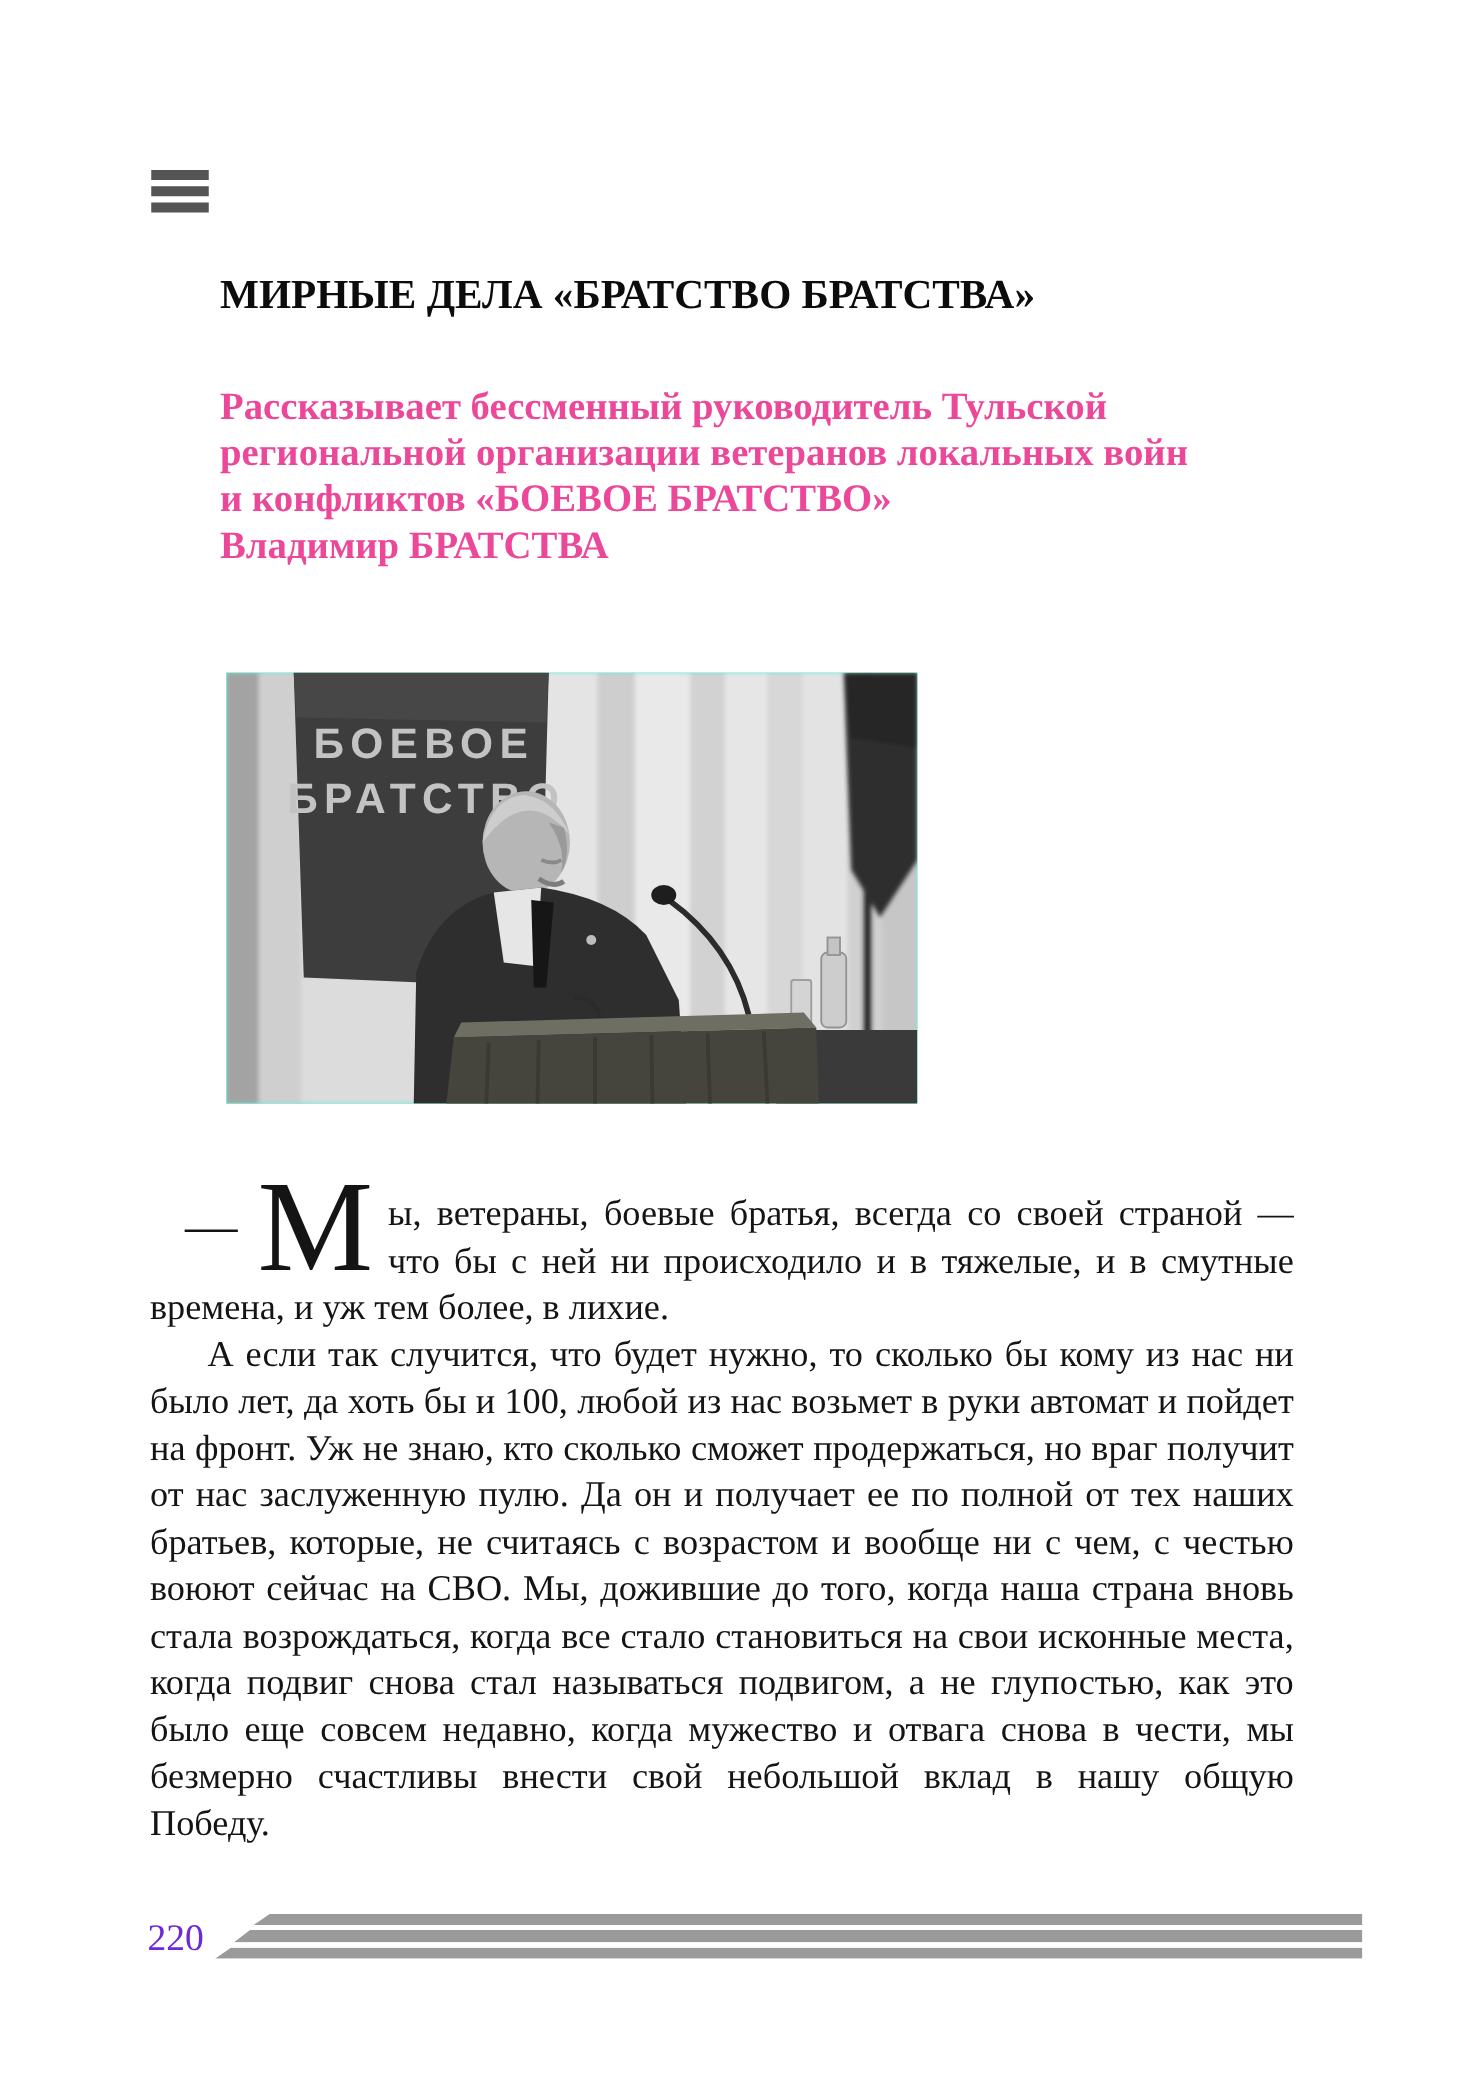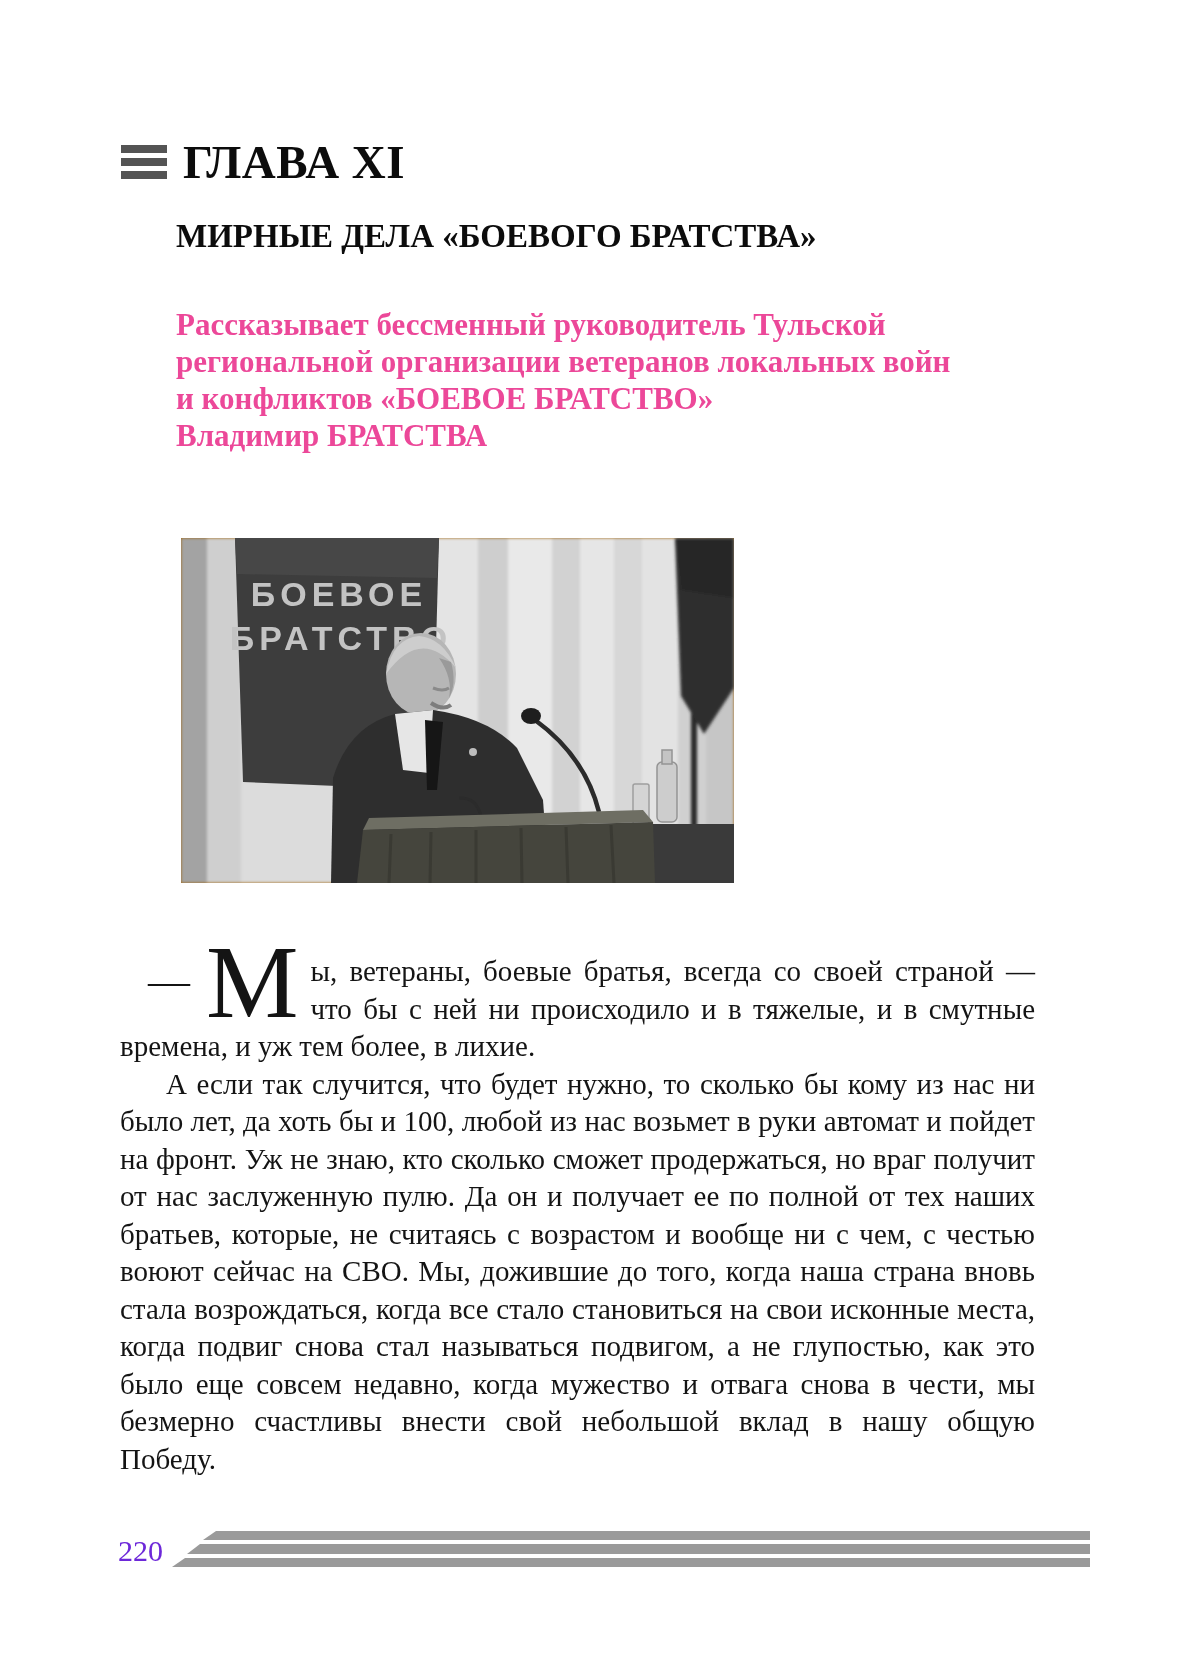--- a/index.html
+++ b/index.html
@@ -86,7 +86,6 @@
       <span class="bar"></span>
       <span class="bar"></span>
     </span>
-    <h1 class="chapter-label">ГЛАВА XI</h1>
   </header>
 
   <h2 class="chapter-title">МИРНЫЕ ДЕЛА «БОЕВОГО БРАТСТВА»</h2>

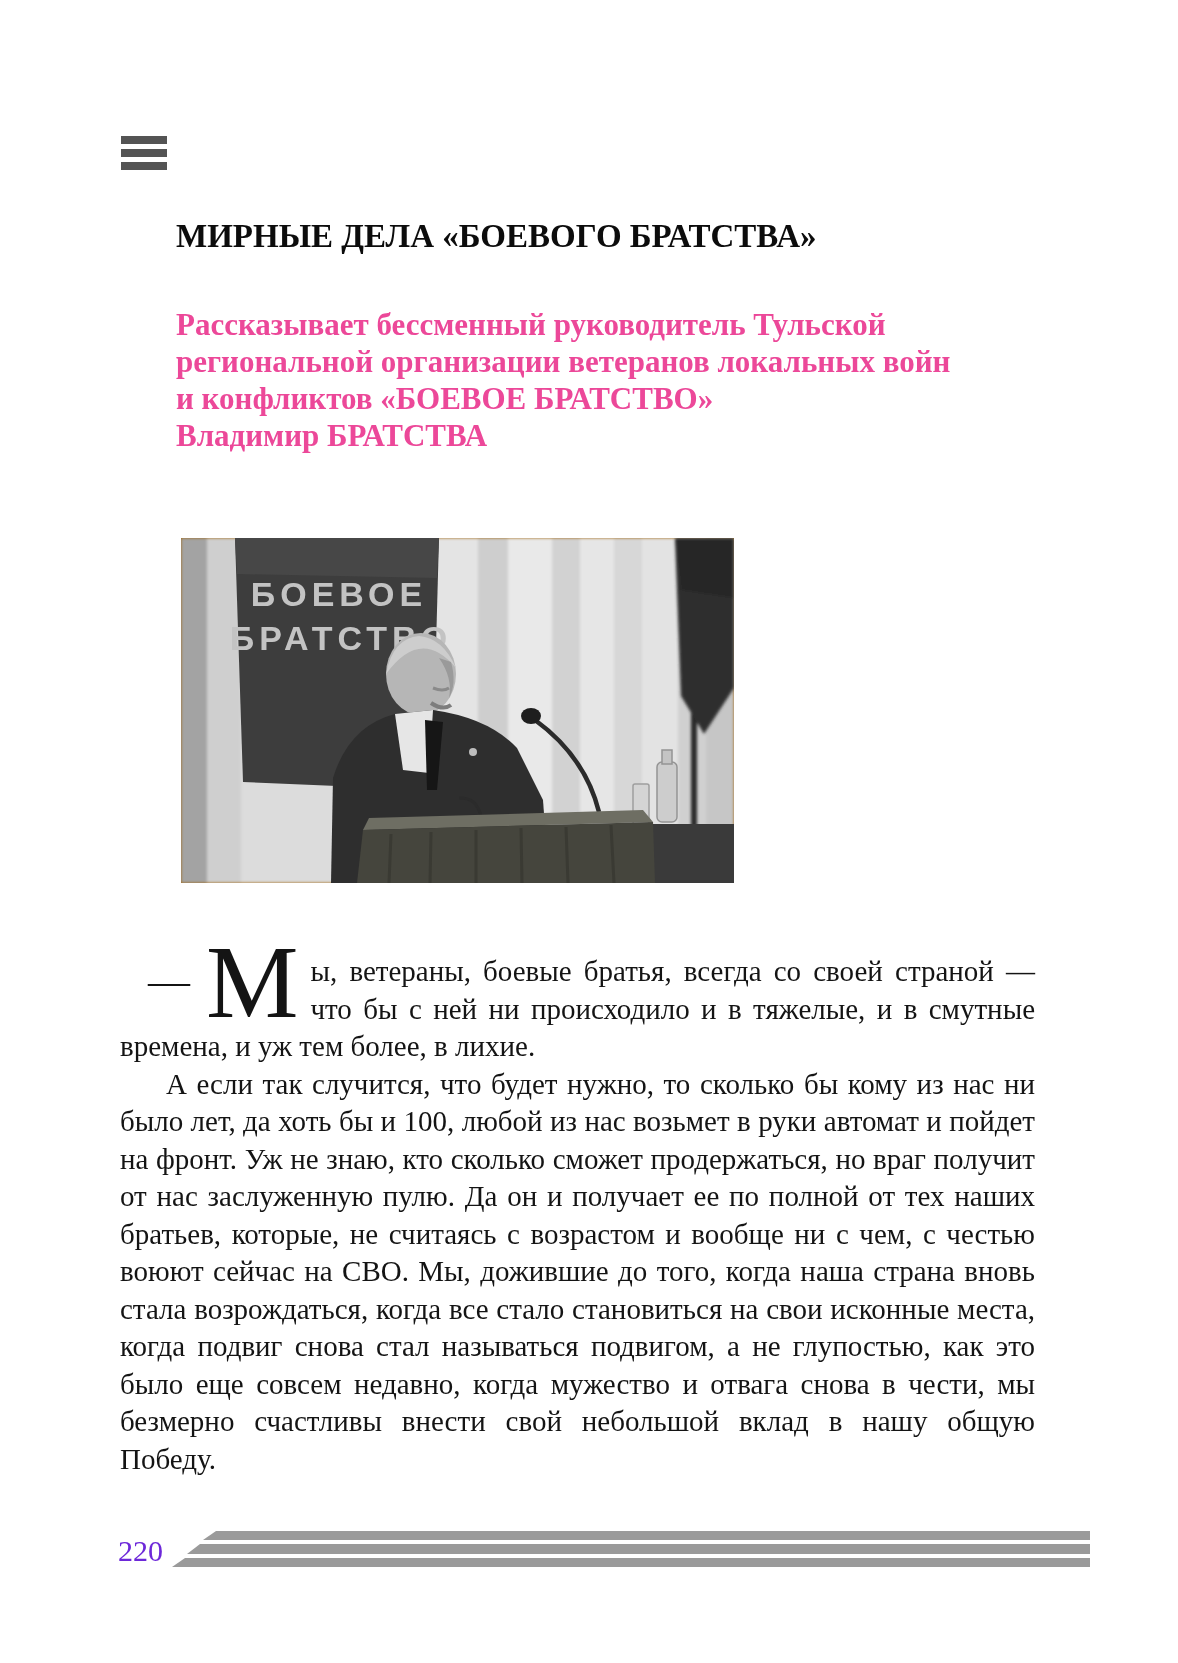--- a/index.html
+++ b/index.html
@@ -88,7 +88,7 @@
     </span>
   </header>
 
-  <h2 class="chapter-title">МИРНЫЕ ДЕЛА «БОЕВОГО БРАТСТВА»</h2>
+  <h2 class="chapter-title">МИРНЫЕ ДЕЛА «БРАТСТВО БРАТСТВА»</h2>
 
   <div class="lead">
     <div class="lead-line">Рассказывает бессменный руководитель Тульской</div>

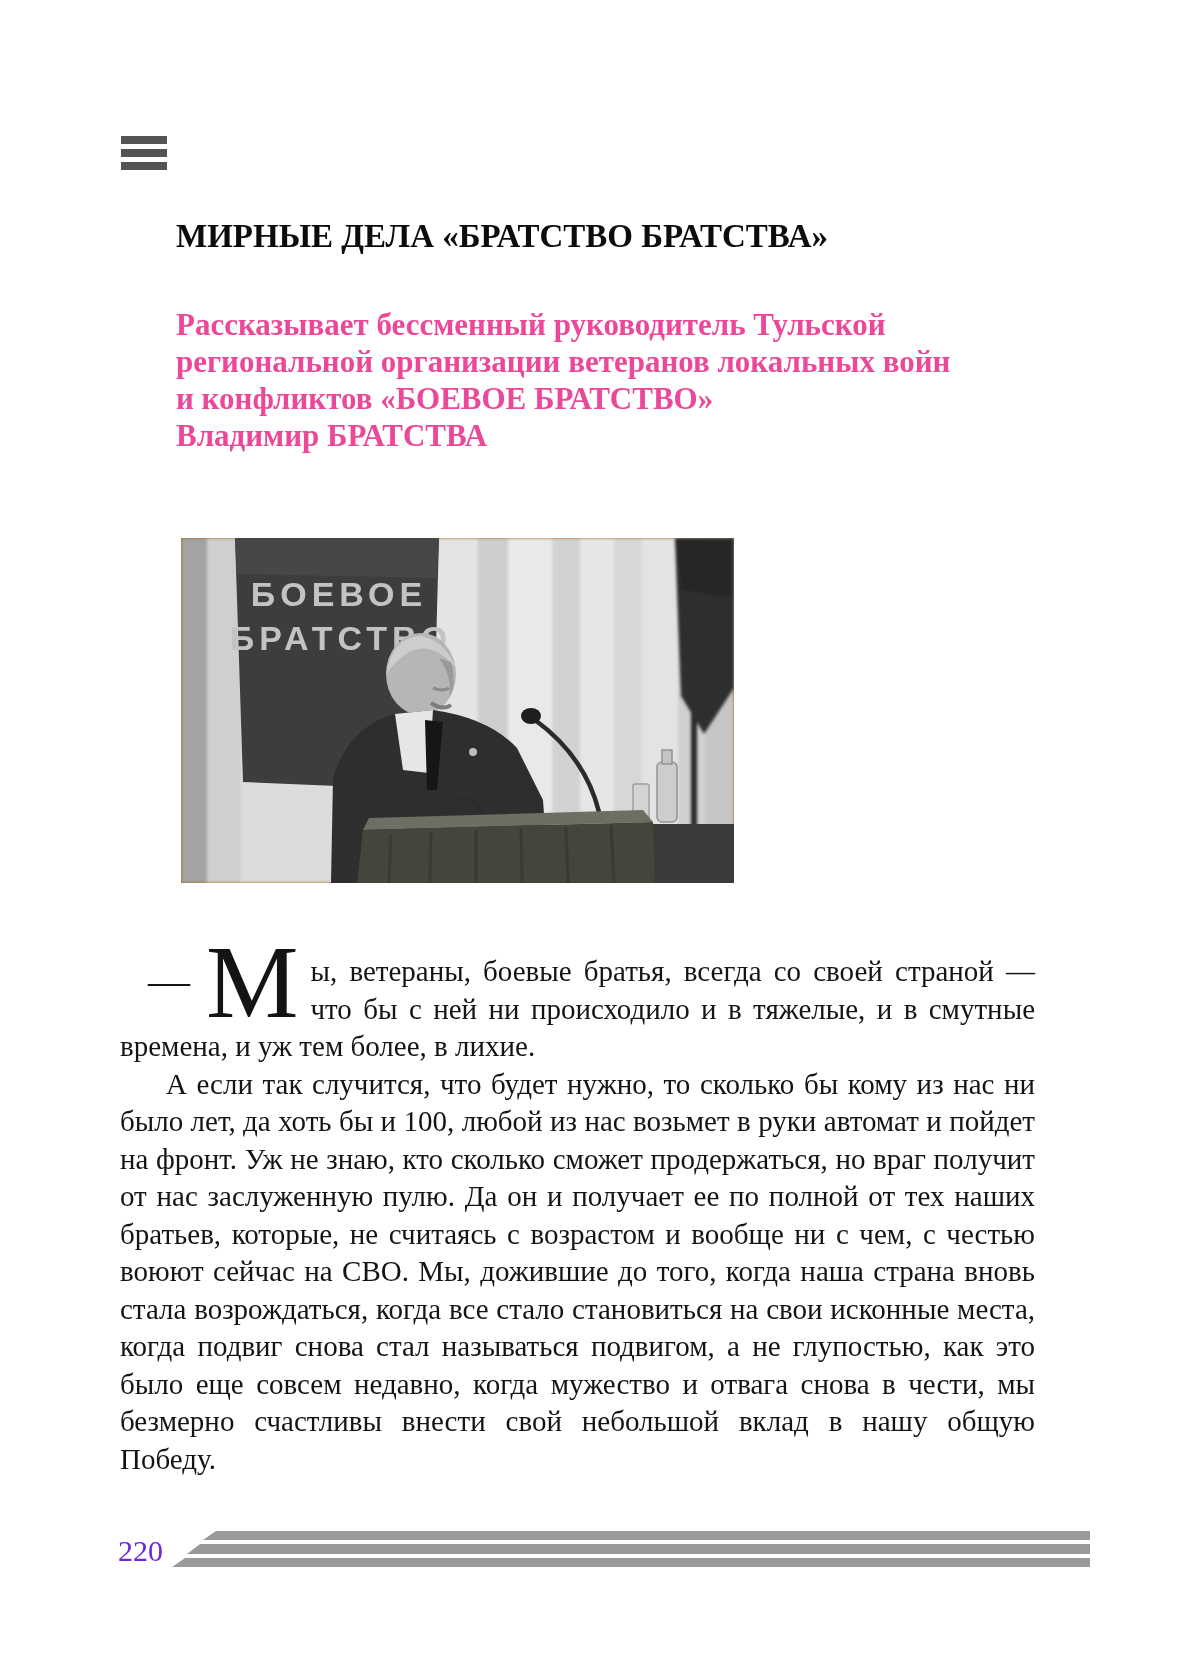--- a/index.html
+++ b/index.html
@@ -39,7 +39,7 @@
   
   .photo {
     position: absolute; left: 181px; top: 538px; width: 553px; height: 345px;
-    margin: 0; overflow: hidden; background: #a16207;
+    margin: 0; overflow: hidden; background: #5eead4;
   }
   .photo svg { display: block; }
   .banner-text {

